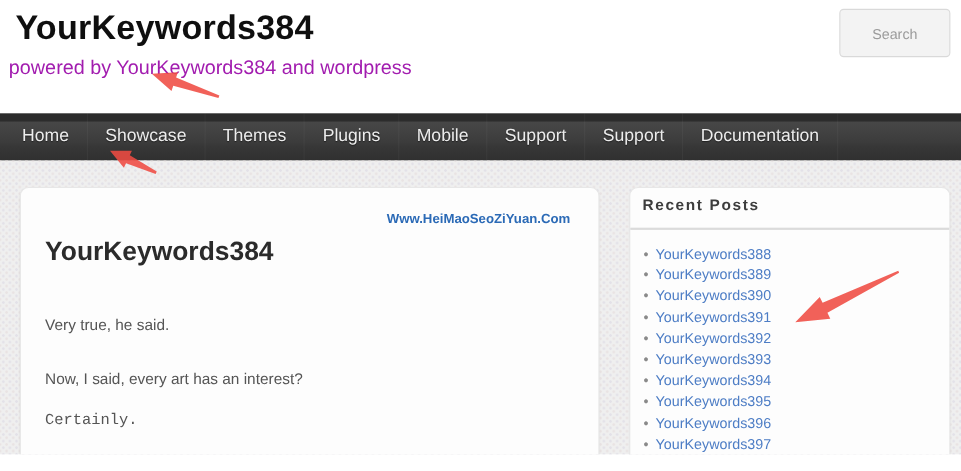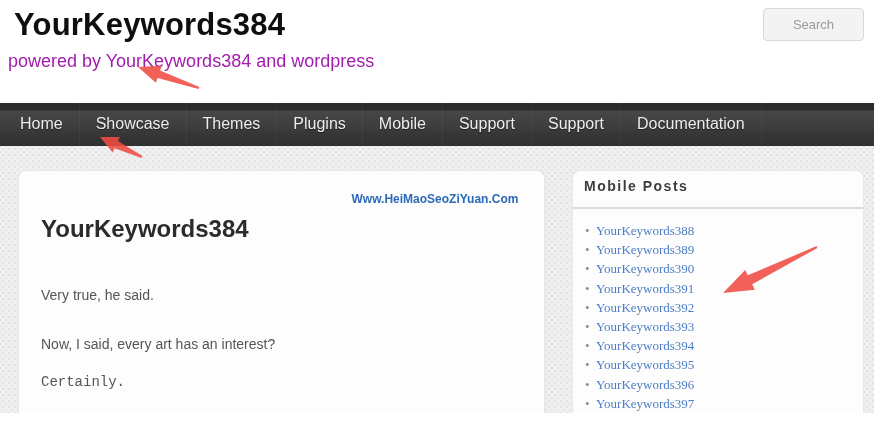--- a/index.html
+++ b/index.html
@@ -38,7 +38,7 @@
   .search-input {
     position: absolute;
     left: 763px; top: 8px;
-    width: 101px; height: 33px;
+    width: 101px; height: 44px;
     background: #f3f3f3;
     border: 1px solid #d9d9d9;
     border-radius: 4px;

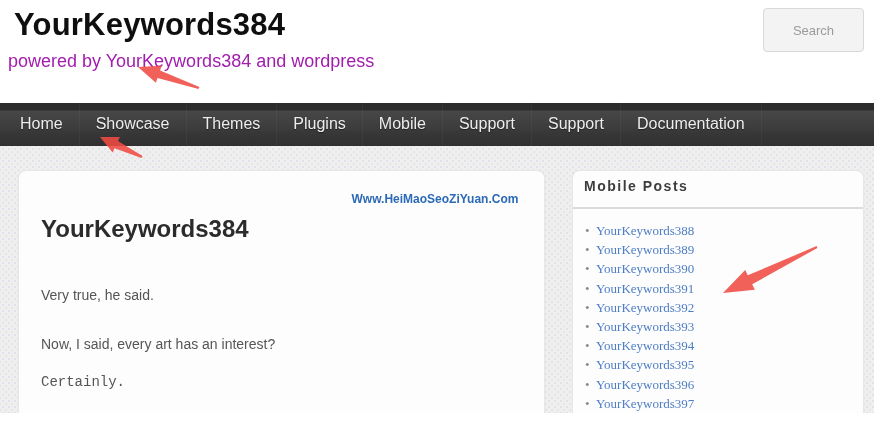--- a/index.html
+++ b/index.html
@@ -227,7 +227,7 @@
     </div>
 
     <aside class="card sidebar-card">
-      <h3 class="recent-posts-heading">Mobile Posts</h3>
+      <h3 class="recent-posts-heading">Recent Posts</h3>
       <div class="sidebar-divider"></div>
       <ul class="recent-posts-list">
         <li><a>YourKeywords388</a></li>

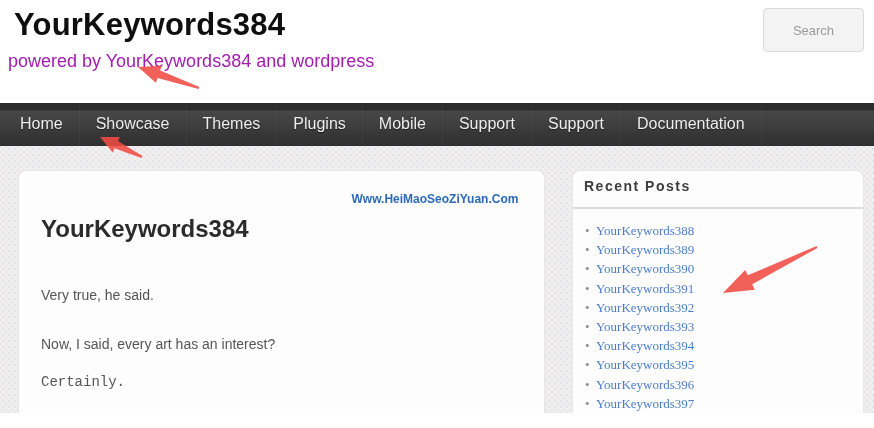--- a/index.html
+++ b/index.html
@@ -159,7 +159,6 @@
     position: absolute;
     left: 0; right: 12px; top: 50px;
     list-style: none;
-    font-family: Liberation Serif, serif;
   }
   .recent-posts-list li {
     position: relative;

